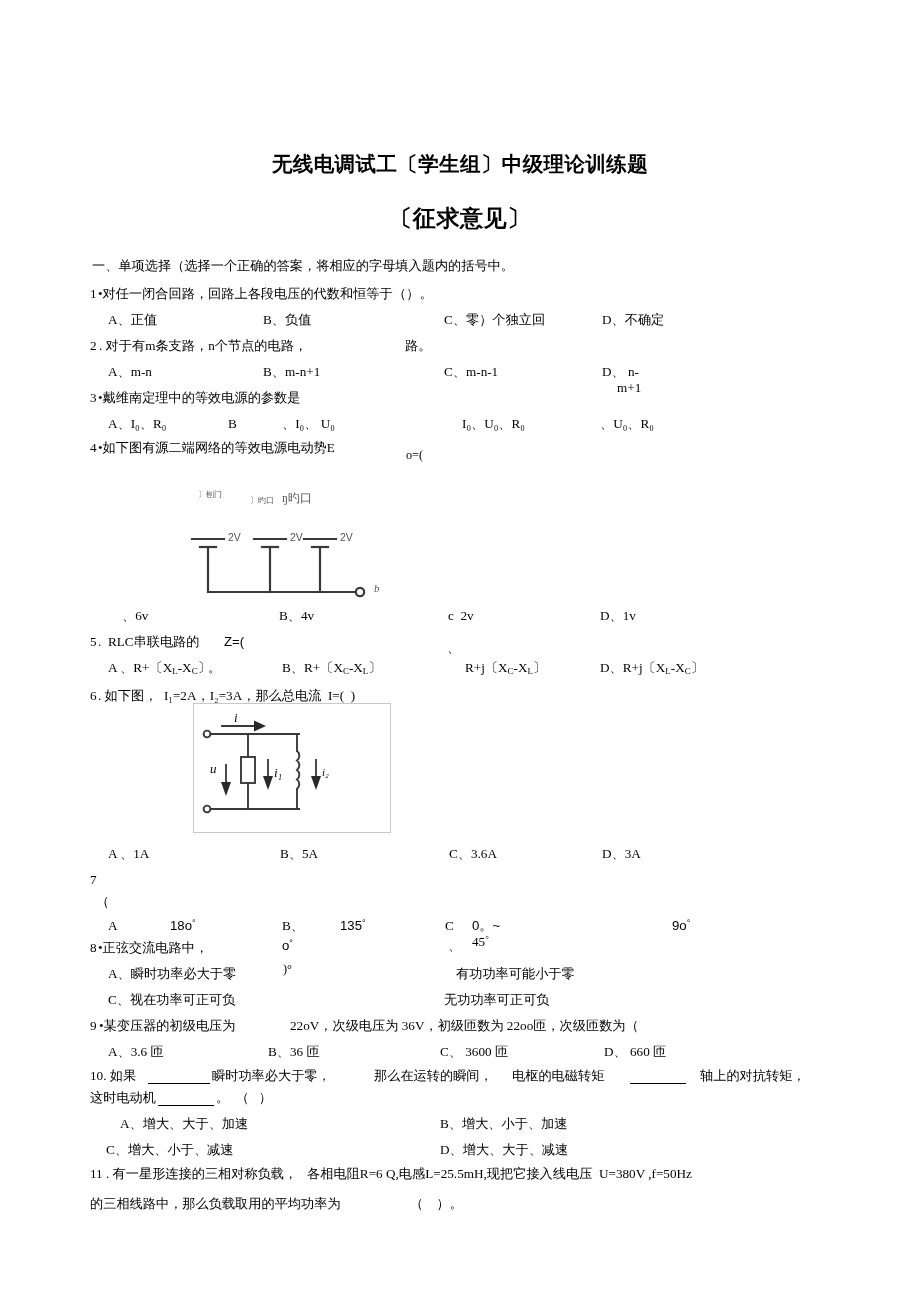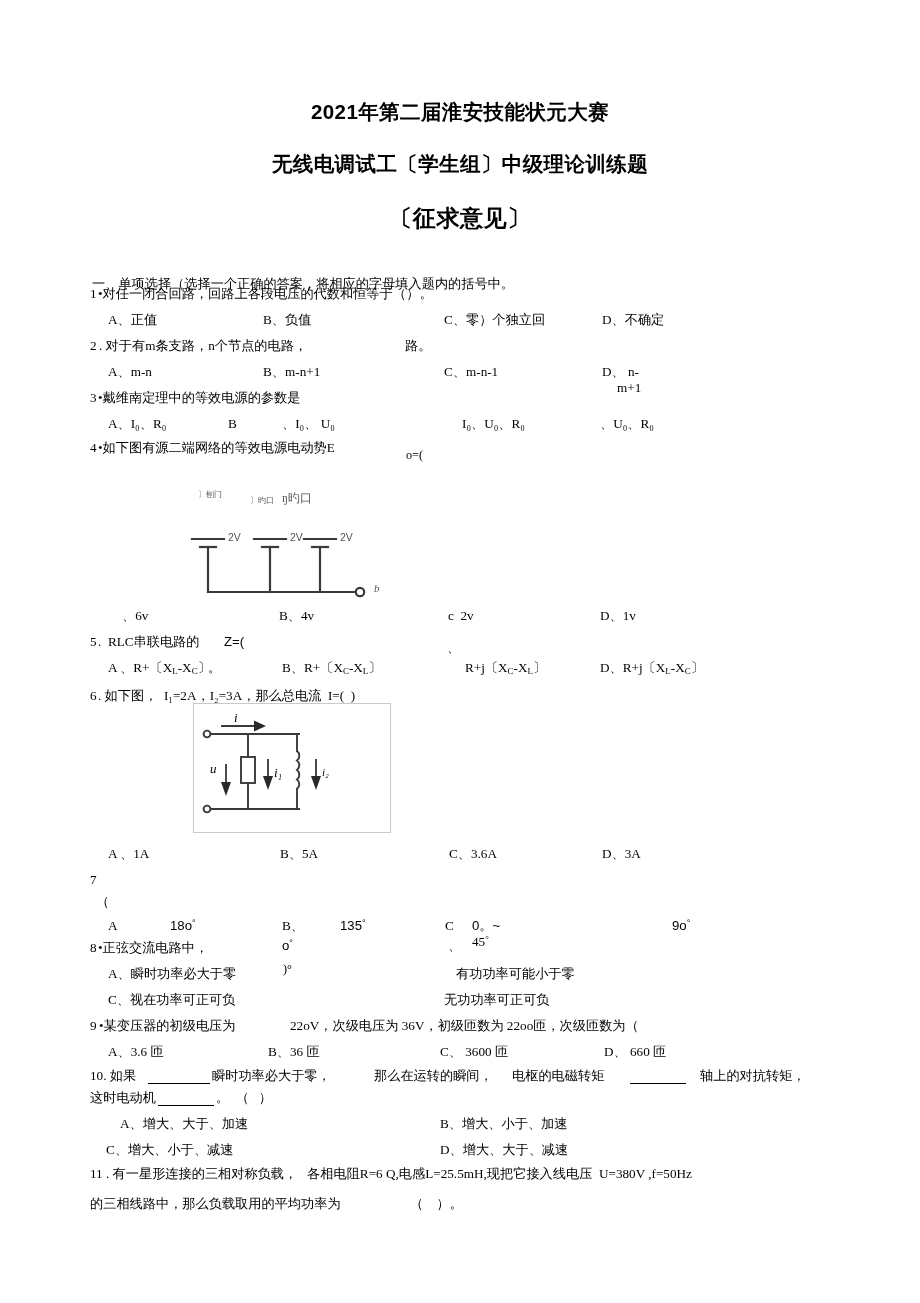--- a/index.html
+++ b/index.html
@@ -87,7 +87,6 @@
 
 <div class="page">
 
-  <div class="title-block t1">2021年第二届淮安技能状元大赛</div>
   <div class="title-block t3">〔征求意见〕</div>
   <div class="title-block t2">无线电调试工〔学生组〕中级理论训练题</div>
 

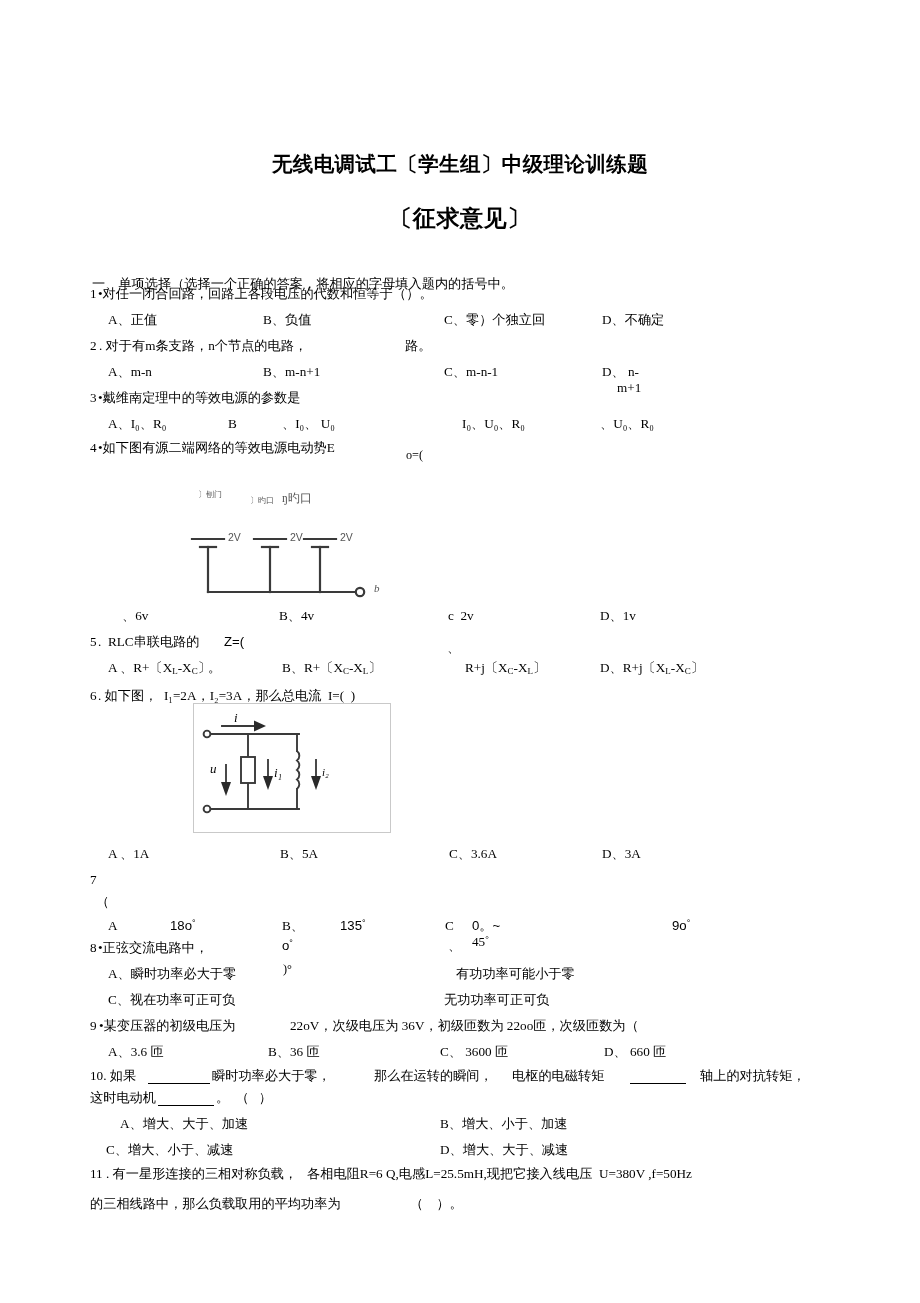--- a/index.html
+++ b/index.html
@@ -90,7 +90,7 @@
   <div class="title-block t3">〔征求意见〕</div>
   <div class="title-block t2">无线电调试工〔学生组〕中级理论训练题</div>
 
-  <div class="tx" style="left:92px; top:276px;">一、单项选择（选择一个正确的答案，将相应的字母填入题内的括号中。</div>
+  <div class="tx" style="left:92px; top:258px;">一、单项选择（选择一个正确的答案，将相应的字母填入题内的括号中。</div>
 
   <div class="tx" style="left:90px; top:286px;">1</div>
   <div class="tx" style="left:98px; top:286px;">•对任一闭合回路，回路上各段电压的代数和恒等于</div>

